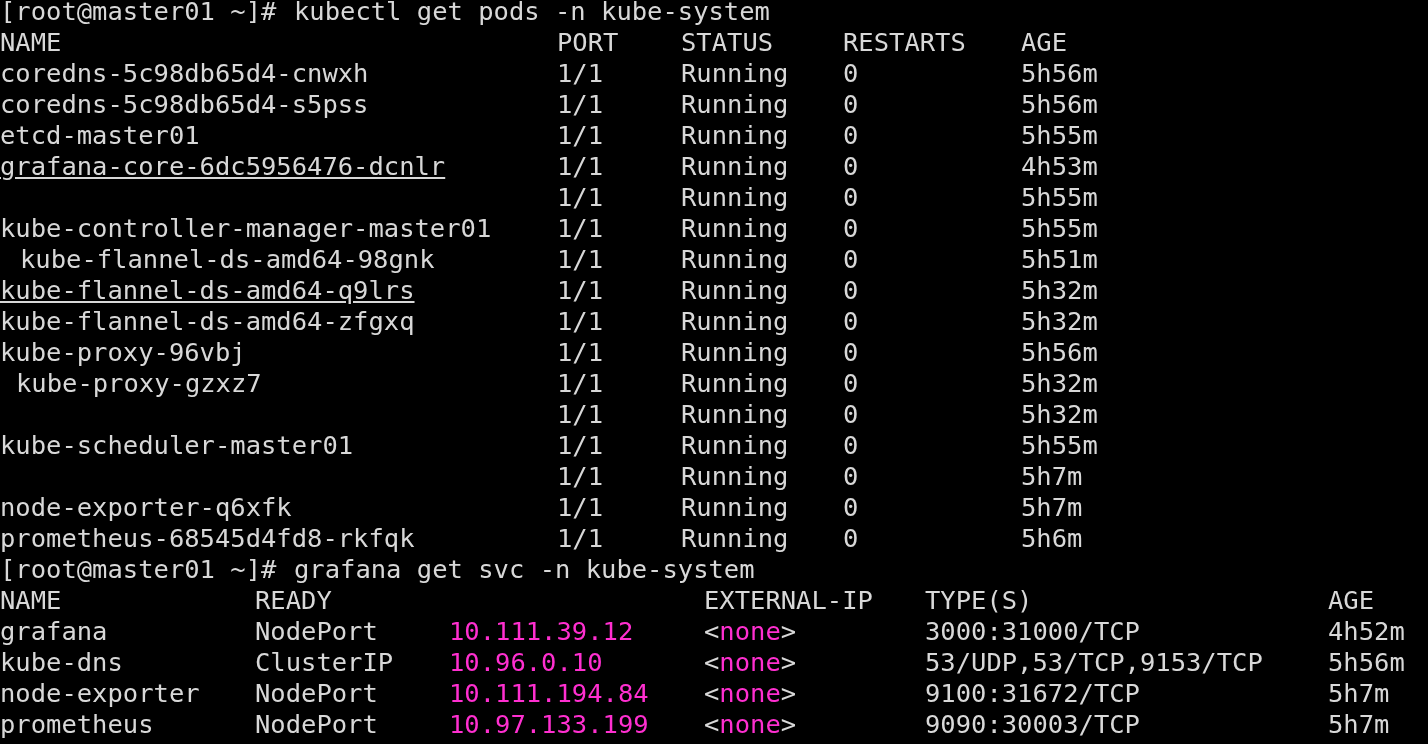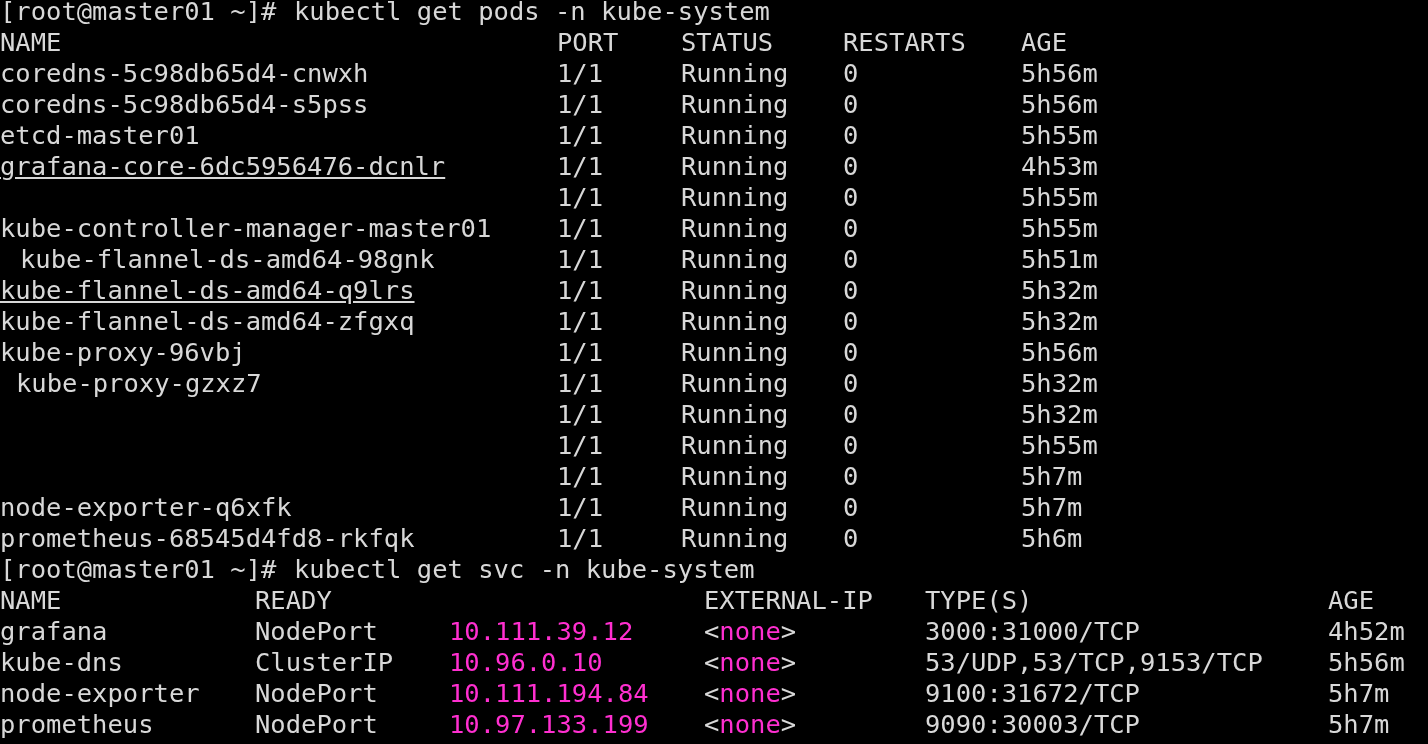--- a/index.html
+++ b/index.html
@@ -77,7 +77,7 @@
       <div class="term-line"><span class="cell c-white" style="left: 0px;">kube-proxy-96vbj</span><span class="cell c-white" style="left: 557px;">1/1</span><span class="cell c-white" style="left: 681px;">Running</span><span class="cell c-white" style="left: 843px;">0</span><span class="cell c-white" style="left: 1021px;">5h56m</span></div>
       <div class="term-line"><span class="cell c-white" style="left: 16px;">kube-proxy-gzxz7</span><span class="cell c-white" style="left: 557px;">1/1</span><span class="cell c-white" style="left: 681px;">Running</span><span class="cell c-white" style="left: 843px;">0</span><span class="cell c-white" style="left: 1021px;">5h32m</span></div>
       <div class="term-line"><span class="cell c-white" style="left: 557px;">1/1</span><span class="cell c-white" style="left: 681px;">Running</span><span class="cell c-white" style="left: 843px;">0</span><span class="cell c-white" style="left: 1021px;">5h32m</span></div>
-      <div class="term-line"><span class="cell c-white" style="left: 557px;">1/1</span><span class="cell c-white" style="left: 681px;">Running</span><span class="cell c-white" style="left: 843px;">0</span><span class="cell c-white" style="left: 1021px;">5h55m</span></div>
+      <div class="term-line"><span class="cell c-white" style="left: 0px;">kube-scheduler-master01</span><span class="cell c-white" style="left: 557px;">1/1</span><span class="cell c-white" style="left: 681px;">Running</span><span class="cell c-white" style="left: 843px;">0</span><span class="cell c-white" style="left: 1021px;">5h55m</span></div>
       <div class="term-line"><span class="cell c-white" style="left: 557px;">1/1</span><span class="cell c-white" style="left: 681px;">Running</span><span class="cell c-white" style="left: 843px;">0</span><span class="cell c-white" style="left: 1021px;">5h7m</span></div>
       <div class="term-line"><span class="cell c-white" style="left: 0px; text-align: right;">node-exporter-q6xfk</span><span class="cell c-white" style="left: 557px;">1/1</span><span class="cell c-white" style="left: 681px;">Running</span><span class="cell c-white" style="left: 843px;">0</span><span class="cell c-white" style="left: 1021px;">5h7m</span></div>
       <div class="term-line"><span class="cell c-white" style="left: 0px;">prometheus-68545d4fd8-rkfqk</span><span class="cell c-white" style="left: 557px;">1/1</span><span class="cell c-white" style="left: 681px;">Running</span><span class="cell c-white" style="left: 843px;">0</span><span class="cell c-white" style="left: 1021px;">5h6m</span></div>

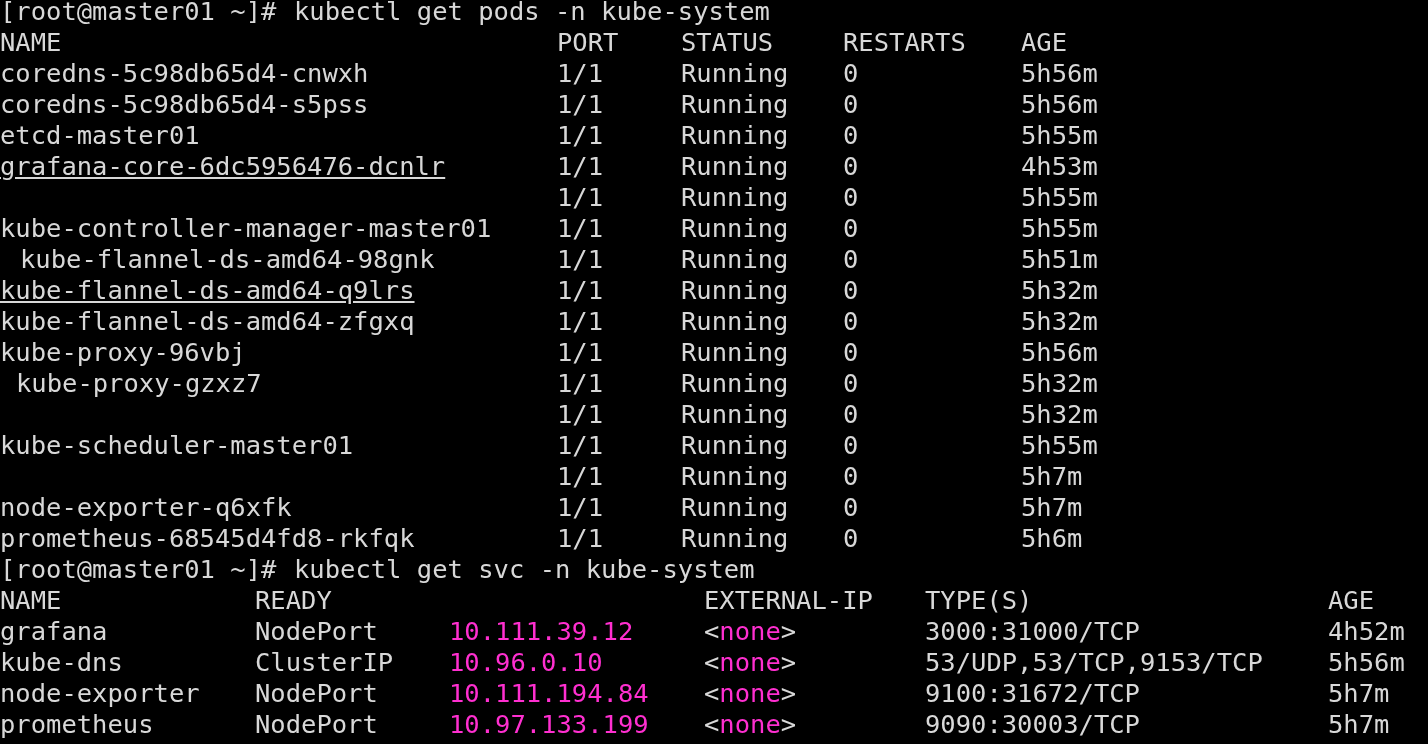--- a/index.html
+++ b/index.html
@@ -85,7 +85,7 @@
 
   <div class="term-line">
     <span class="cell c-white" style="left:0px">[root@master01 ~]#</span>
-    <span class="cell c-white" style="left:294px">kubectl get svc -n kube-system</span>
+    <span class="cell c-white" style="left:294px">grafana get svc -n kube-system</span>
   </div>
 
   <div class="term-line">

